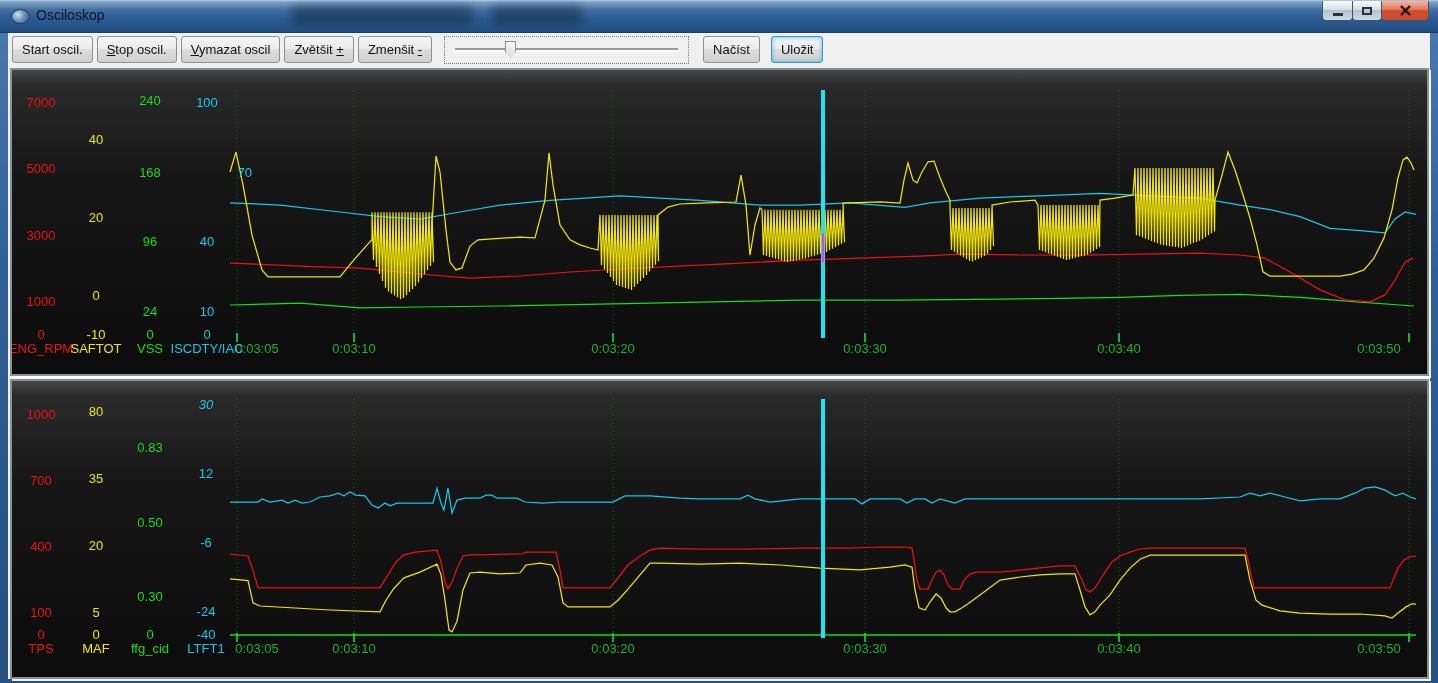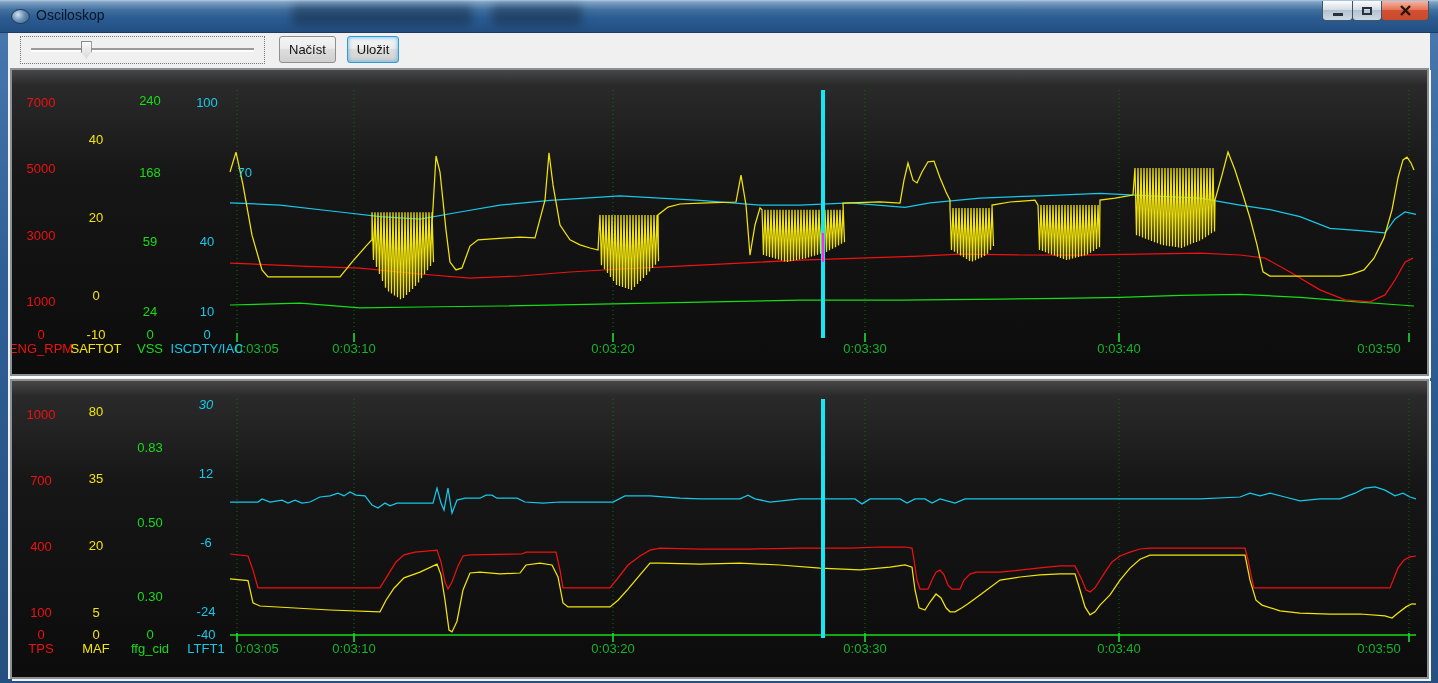--- a/index.html
+++ b/index.html
@@ -78,6 +78,13 @@
 
   <div class="client">
     <div class="toolbar">
+      <div id="tb-left" style="display:flex;align-items:center;">
+          <button class="tb-btn">Start oscil.</button>
+          <button class="tb-btn"><u>S</u>top oscil.</button>
+          <button class="tb-btn"><u>V</u>ymazat oscil</button>
+          <button class="tb-btn">Zvětšit <u>+</u></button>
+          <button class="tb-btn">Zmenšit <u>-</u></button>
+        </div>
       <div class="slider">
         <div class="slider-track"></div>
         <div class="slider-thumb" style="left: 59.82px;"></div>

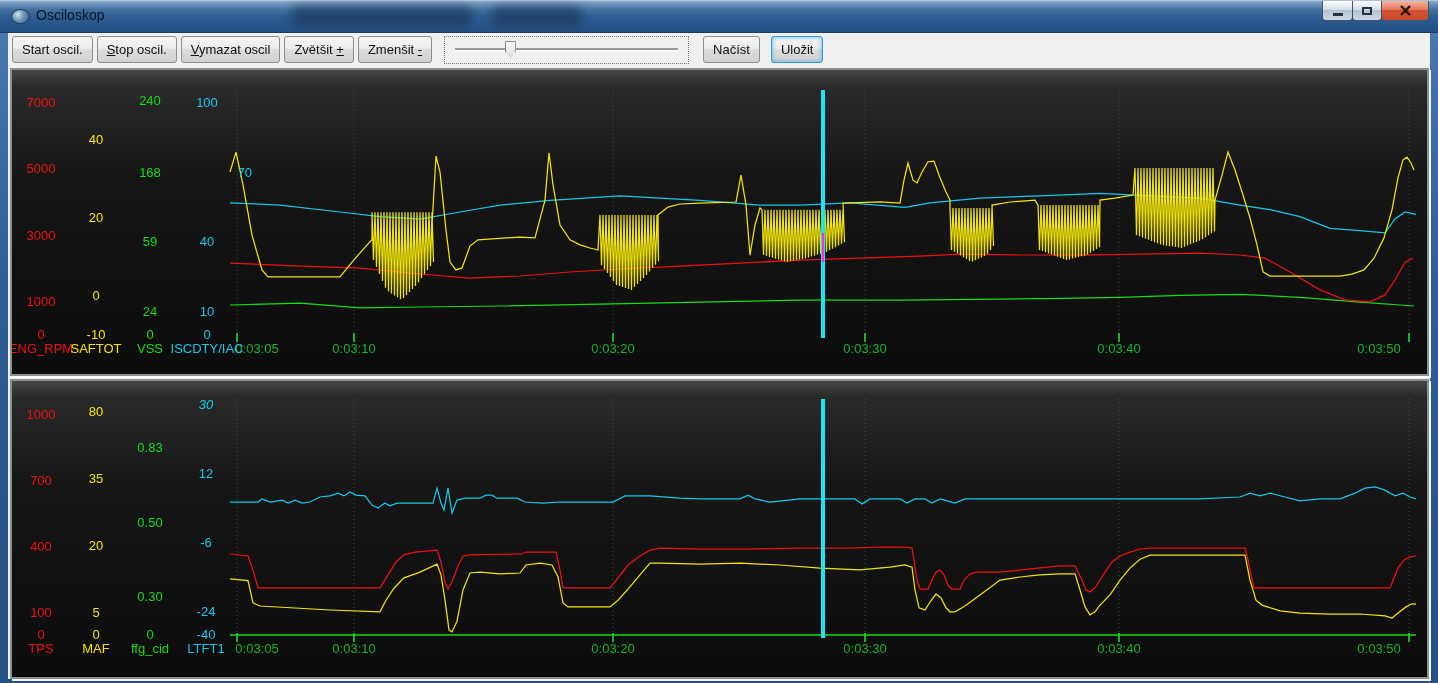--- a/index.html
+++ b/index.html
@@ -125,7 +125,7 @@
           <span class="tlabel" style="left: 1367px; top: 271px; color: rgb(21, 180, 42);">0:03:50</span>
           <span class="ax" style="left: 138px; top: 23px; color: rgb(22, 221, 22);">240</span>
           <span class="ax" style="left: 138px; top: 94.5944px; color: rgb(22, 221, 22);">168</span>
-          <span class="ax" style="left: 138px; top: 164.197px; color: rgb(22, 221, 22);">59</span>
+          <span class="ax" style="left: 138px; top: 164.197px; color: rgb(22, 221, 22);">96</span>
           <span class="ax" style="left: 138px; top: 233.799px; color: rgb(22, 221, 22);">24</span>
           <span class="ax" style="left: 138px; top: 257px; color: rgb(22, 221, 22);">0</span>
           <span class="ax" style="left: 138px; top: 271px; color: rgb(22, 221, 22);">VSS</span>

